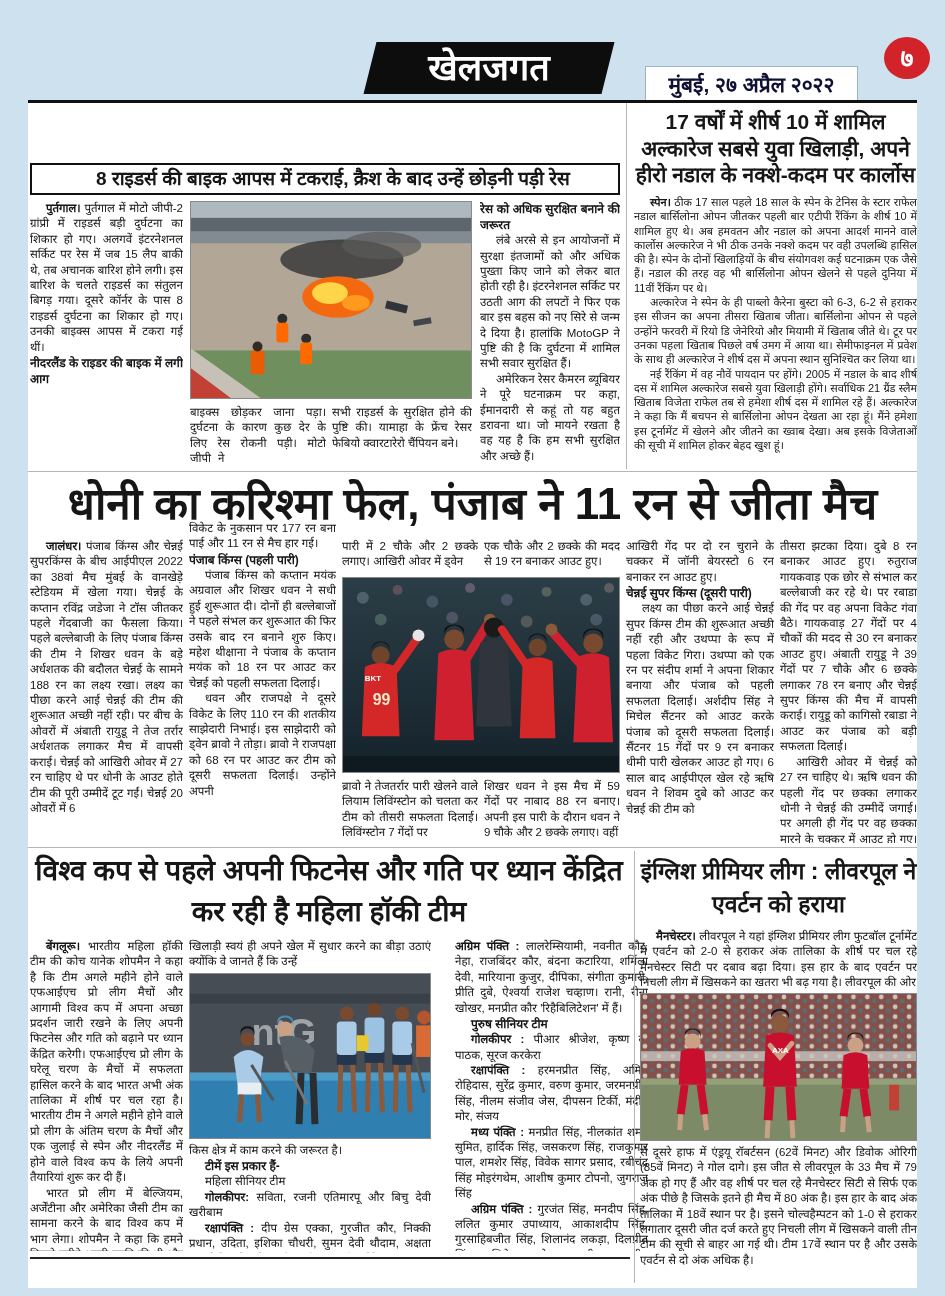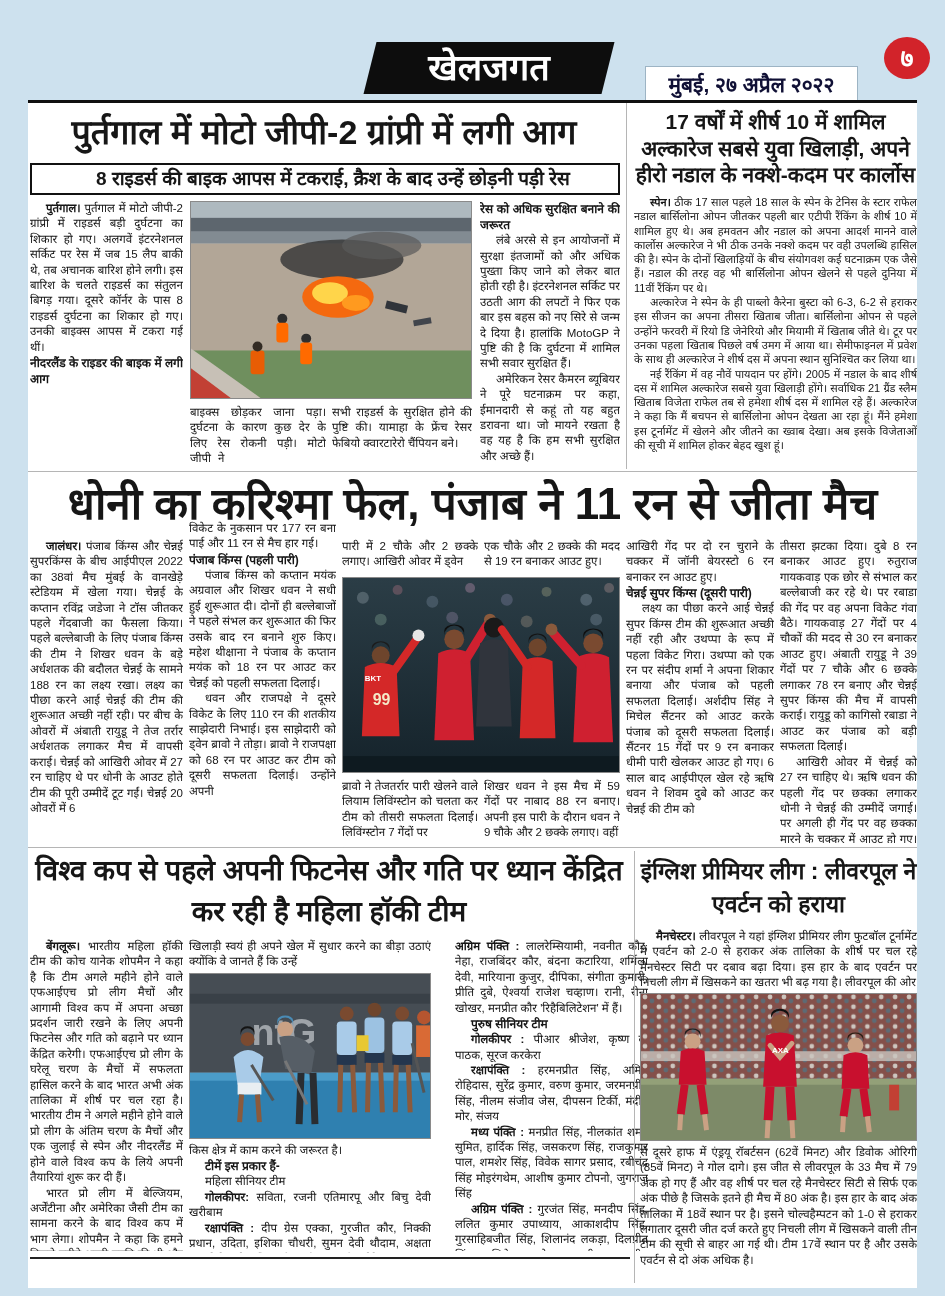--- a/index.html
+++ b/index.html
@@ -97,7 +97,6 @@
 
   <div id="content">
 
-    <div id="moto-hl">पुर्तगाल में मोटो जीपी-2 ग्रांप्री में लगी आग</div>
     <div id="moto-sub">8 राइडर्स की बाइक आपस में टकराई, क्रैश के बाद उन्हें छोड़नी पड़ी रेस</div>
 
     <div id="m-col1" class="col">

